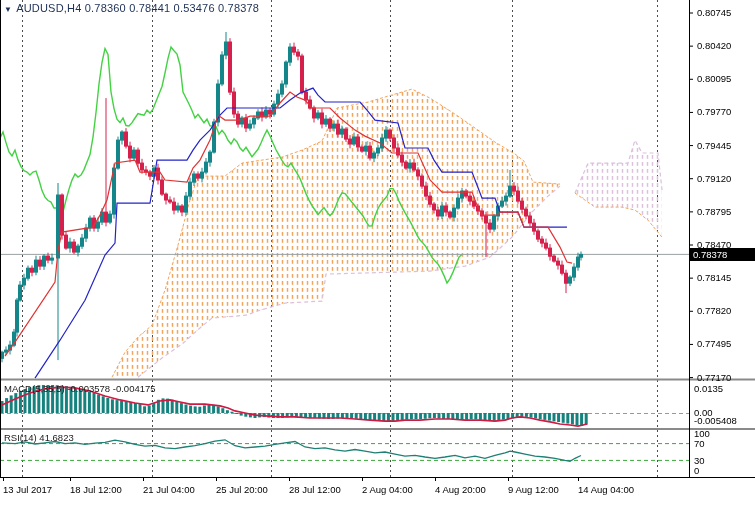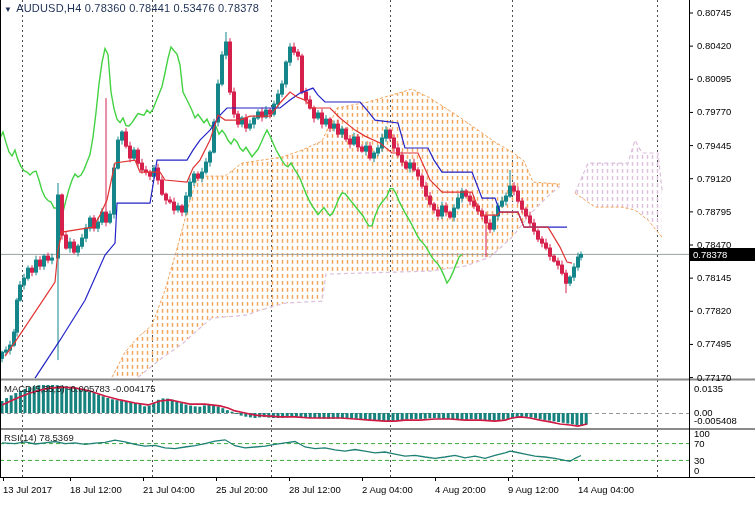--- a/index.html
+++ b/index.html
@@ -552,7 +552,7 @@
     <span class="tri">▼</span><span>AUDUSD,H4  0.78360 0.78441 0.53476 0.78378</span>
   </div>
 
-  <div class="ind-label macd">MACD(5,35,5) -0.005783 -0.004175</div>
+  <div class="ind-label macd">MACD(5,35,5) -0.003578 -0.004175</div>
   <div class="ind-label rsi">RSI(14) 78.5369</div>
 
   <div class="price-badge">0.78378</div>

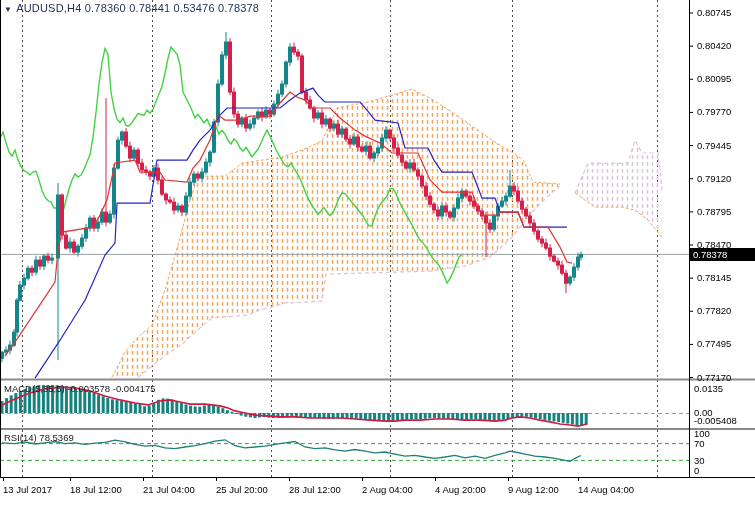--- a/index.html
+++ b/index.html
@@ -553,7 +553,7 @@
   </div>
 
   <div class="ind-label macd">MACD(5,35,5) -0.003578 -0.004175</div>
-  <div class="ind-label rsi">RSI(14) 78.5369</div>
+  <div class="ind-label rsi">RSI(14) 41.6823</div>
 
   <div class="price-badge">0.78378</div>
 </div>

